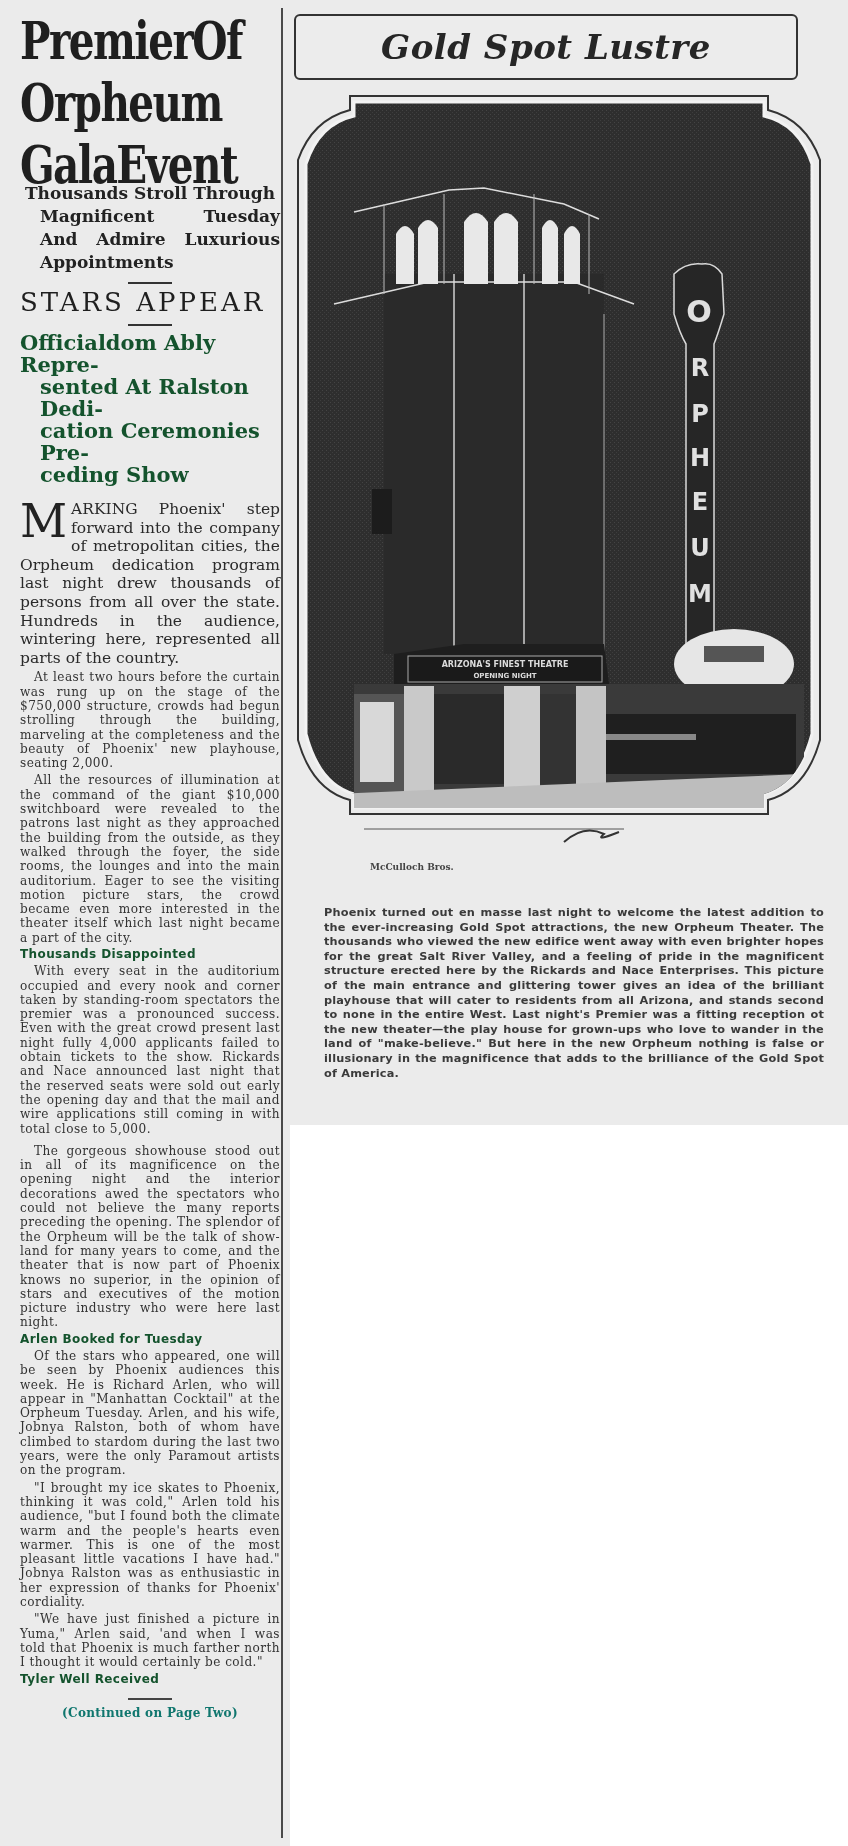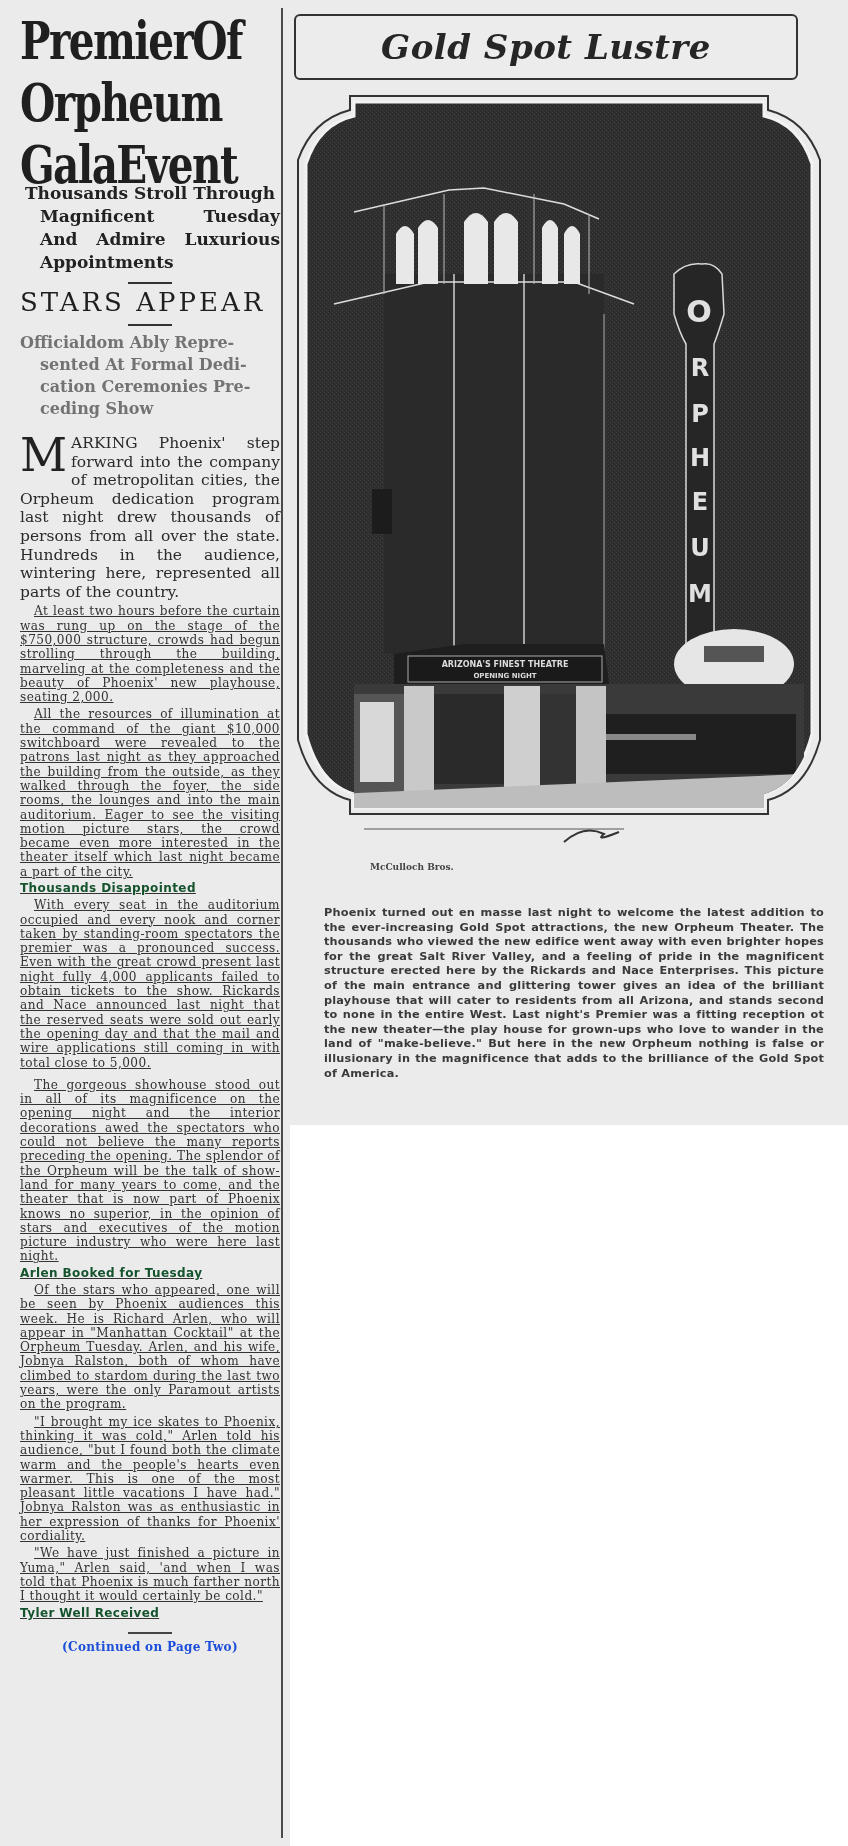--- a/index.html
+++ b/index.html
@@ -32,7 +32,7 @@
     font-family: "DejaVu Serif", serif; font-size: 26px; letter-spacing: 3px; color: #1f1f1f;
     text-align: left; line-height: 28px;
   }
-  .deck2 { font-family: "DejaVu Serif", serif; font-weight: bold; font-size: 16px; line-height: 22px; color: #737373; margin-top: 6px; }
+  .deck2 { font-family: "DejaVu Serif", serif; font-weight: bold; font-size: 21px; line-height: 22px; color: #14532d; margin-top: 6px; }
   .deck2 .indent { padding-left: 20px; }
   .lede {
     font-family: "DejaVu Serif", serif; font-size: 15.5px; line-height: 18.6px; color: #2a2a2a;

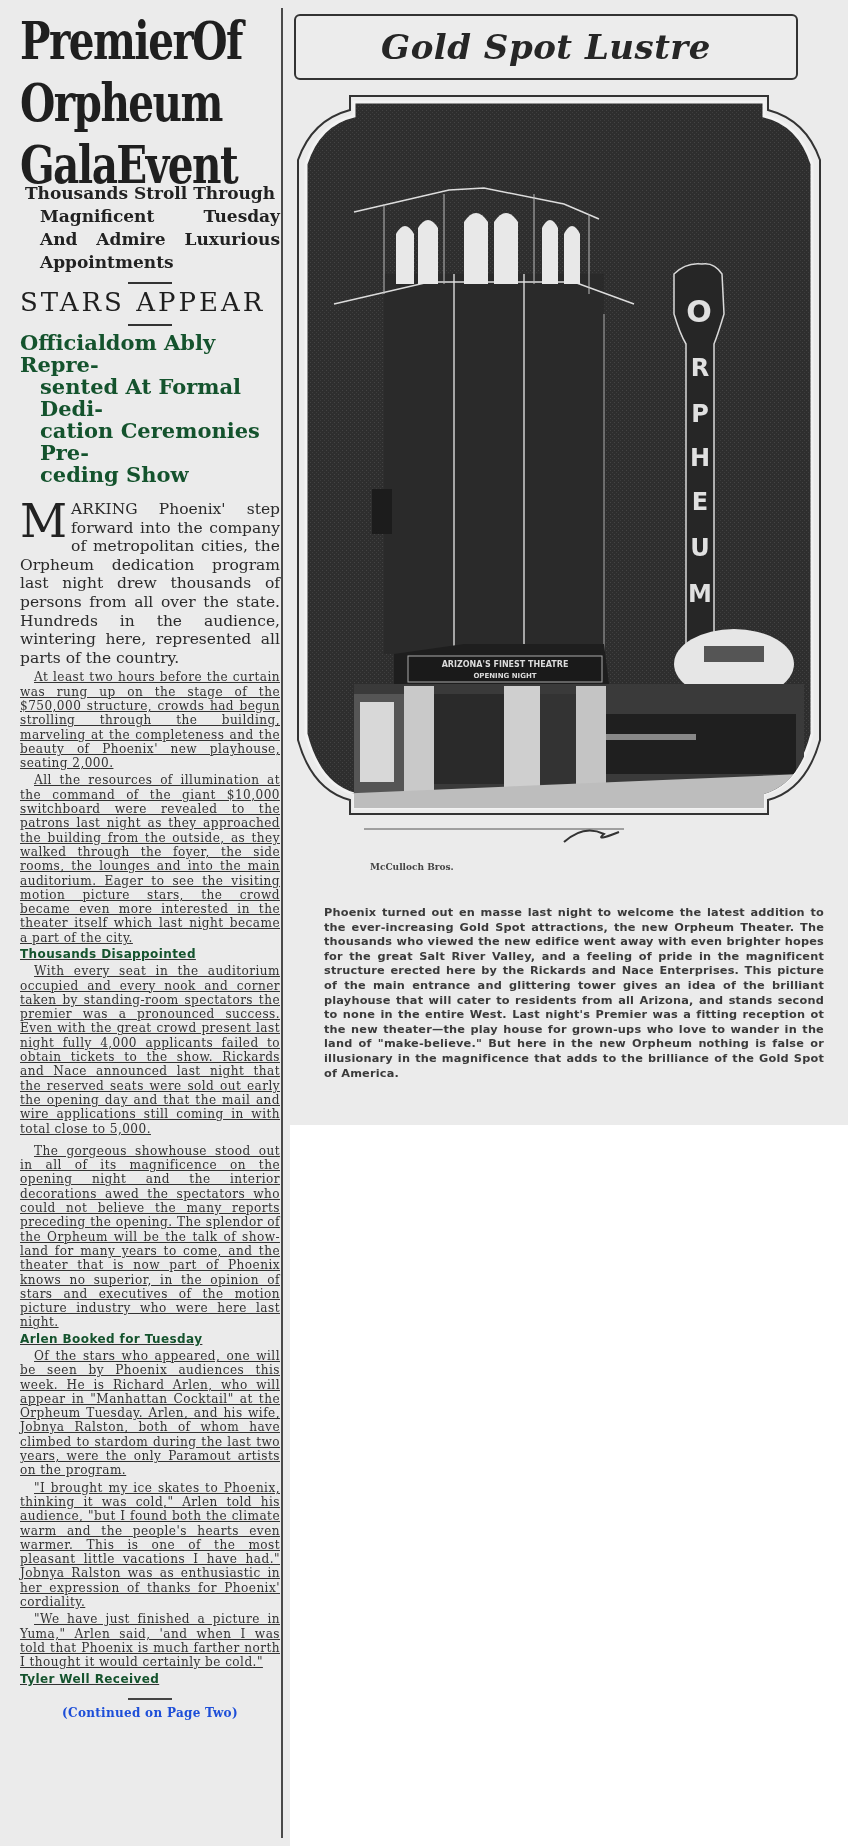--- a/index.html
+++ b/index.html
@@ -103,7 +103,7 @@
 
   <div class="deck2">
     <div>Officialdom Ably Repre-</div>
-    <div class="indent">sented At Formal Dedi-</div>
+    <div class="indent">sented At Ralston Dedi-</div>
     <div class="indent">cation Ceremonies Pre-</div>
     <div class="indent">ceding Show</div>
   </div>

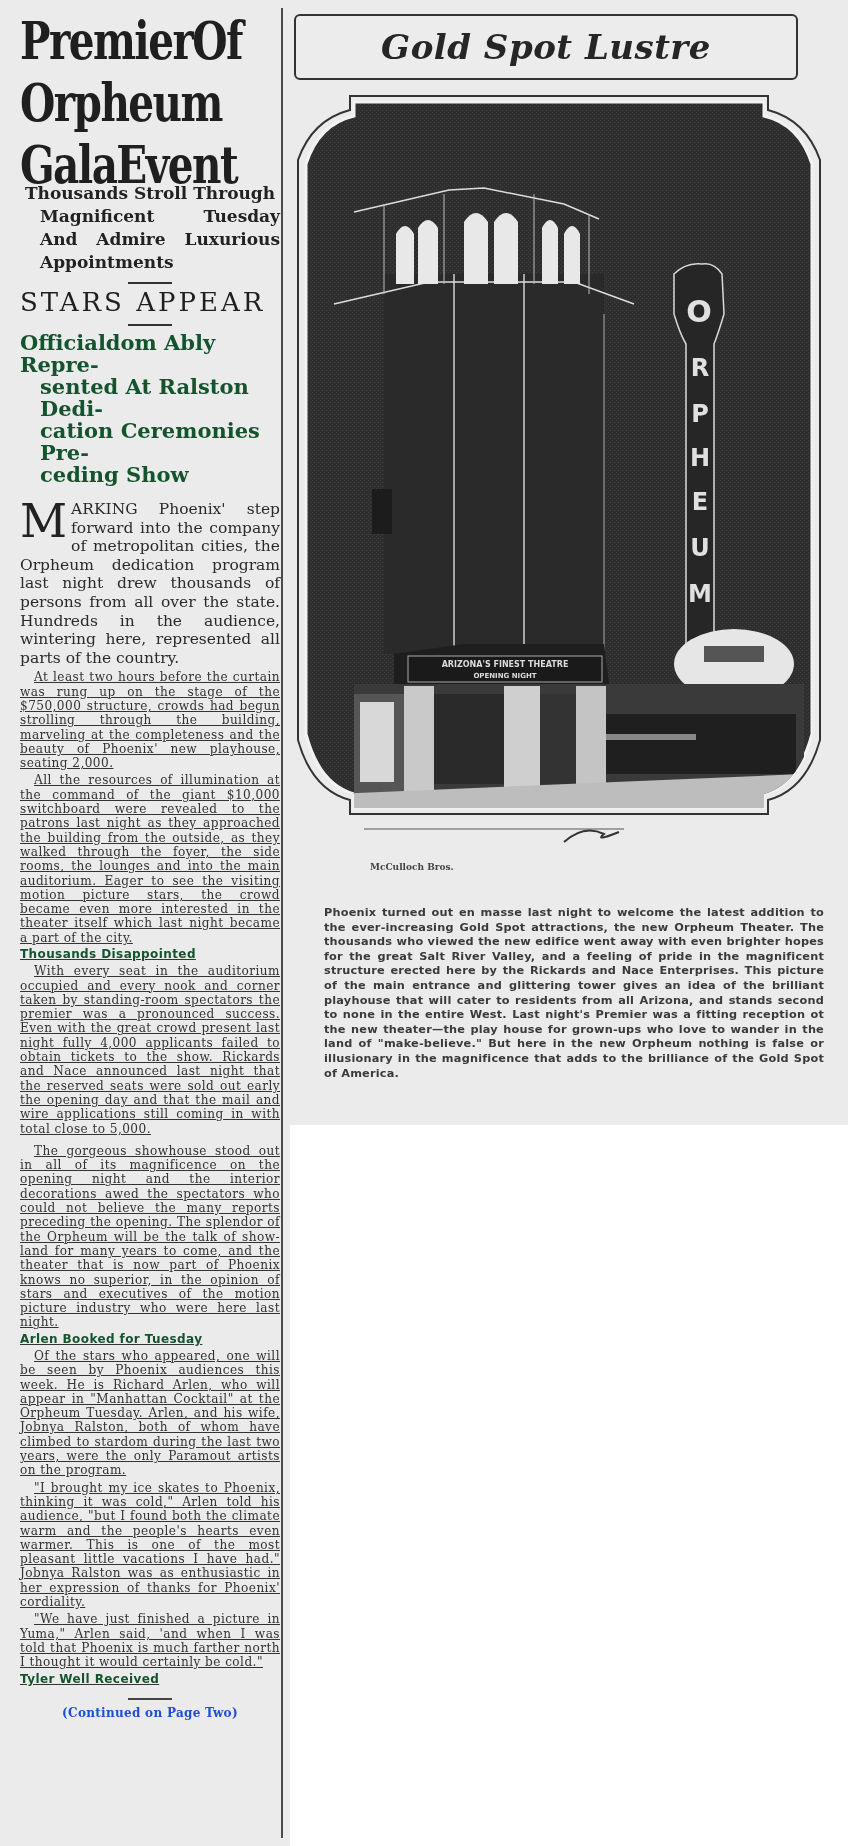--- a/index.html
+++ b/index.html
@@ -112,7 +112,7 @@
     <span class="dropcap">M</span><span>ARKING Phoenix' step forward into the company of metropolitan cities, the Orpheum dedication program last night drew thousands of persons from all over the state. Hundreds in the audience, wintering here, represented all parts of the country.</span>
   </div>
 
-  <div class="body-text" style="text-decoration:underline;">
+  <div class="body-text" style="">
     <p>At least two hours before the curtain was rung up on the stage of the $750,000 structure, crowds had begun strolling through the building, marveling at the completeness and the beauty of Phoenix' new playhouse, seating 2,000.</p>
     <p>All the resources of illumination at the command of the giant $10,000 switchboard were revealed to the patrons last night as they approached the building from the outside, as they walked through the foyer, the side rooms, the lounges and into the main auditorium. Eager to see the visiting motion picture stars, the crowd became even more interested in the theater itself which last night became a part of the city.</p>
     <div class="subhead">Thousands Disappointed</div>

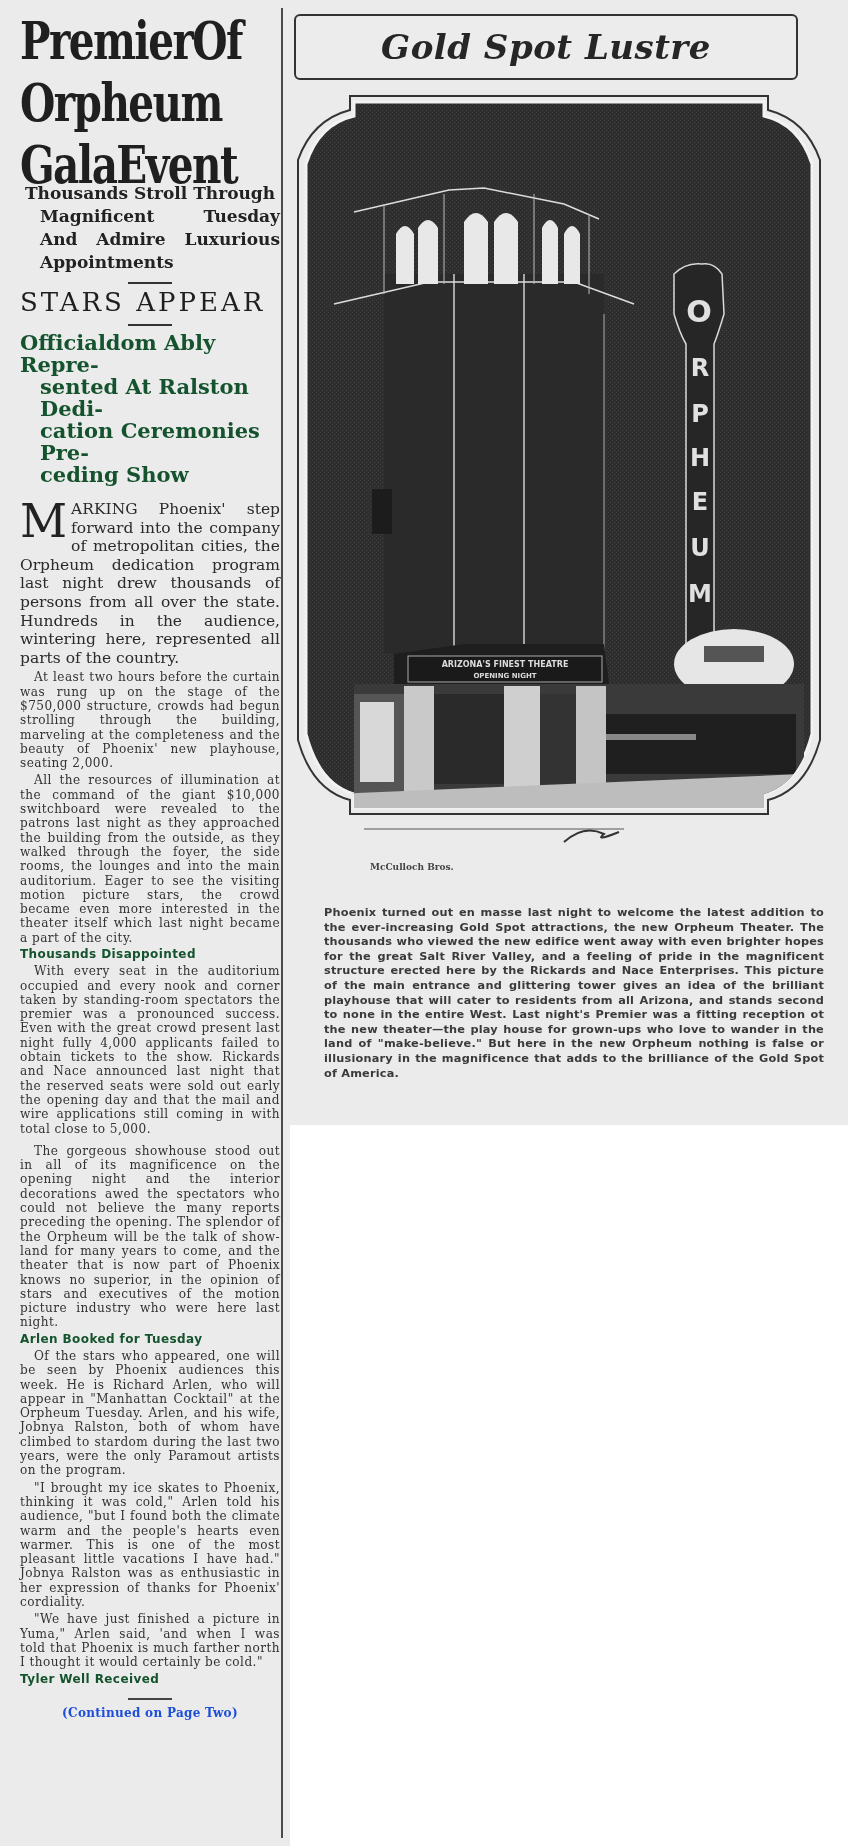--- a/index.html
+++ b/index.html
@@ -51,7 +51,7 @@
     color: #14532d; margin-top: 2px; letter-spacing: 0.4px;
   }
   .cont-rule { width: 44px; height: 2px; background: #444; margin: 12px auto 6px; }
-  .continued { font-family: "DejaVu Serif", serif; font-size: 12px; text-align: center; color: #1d4ed8; font-weight: bold; letter-spacing: 0.3px; }
+  .continued { font-family: "DejaVu Serif", serif; font-size: 12px; text-align: center; color: #0f766e; font-weight: bold; letter-spacing: 0.3px; }
 
   
   .right-block {

